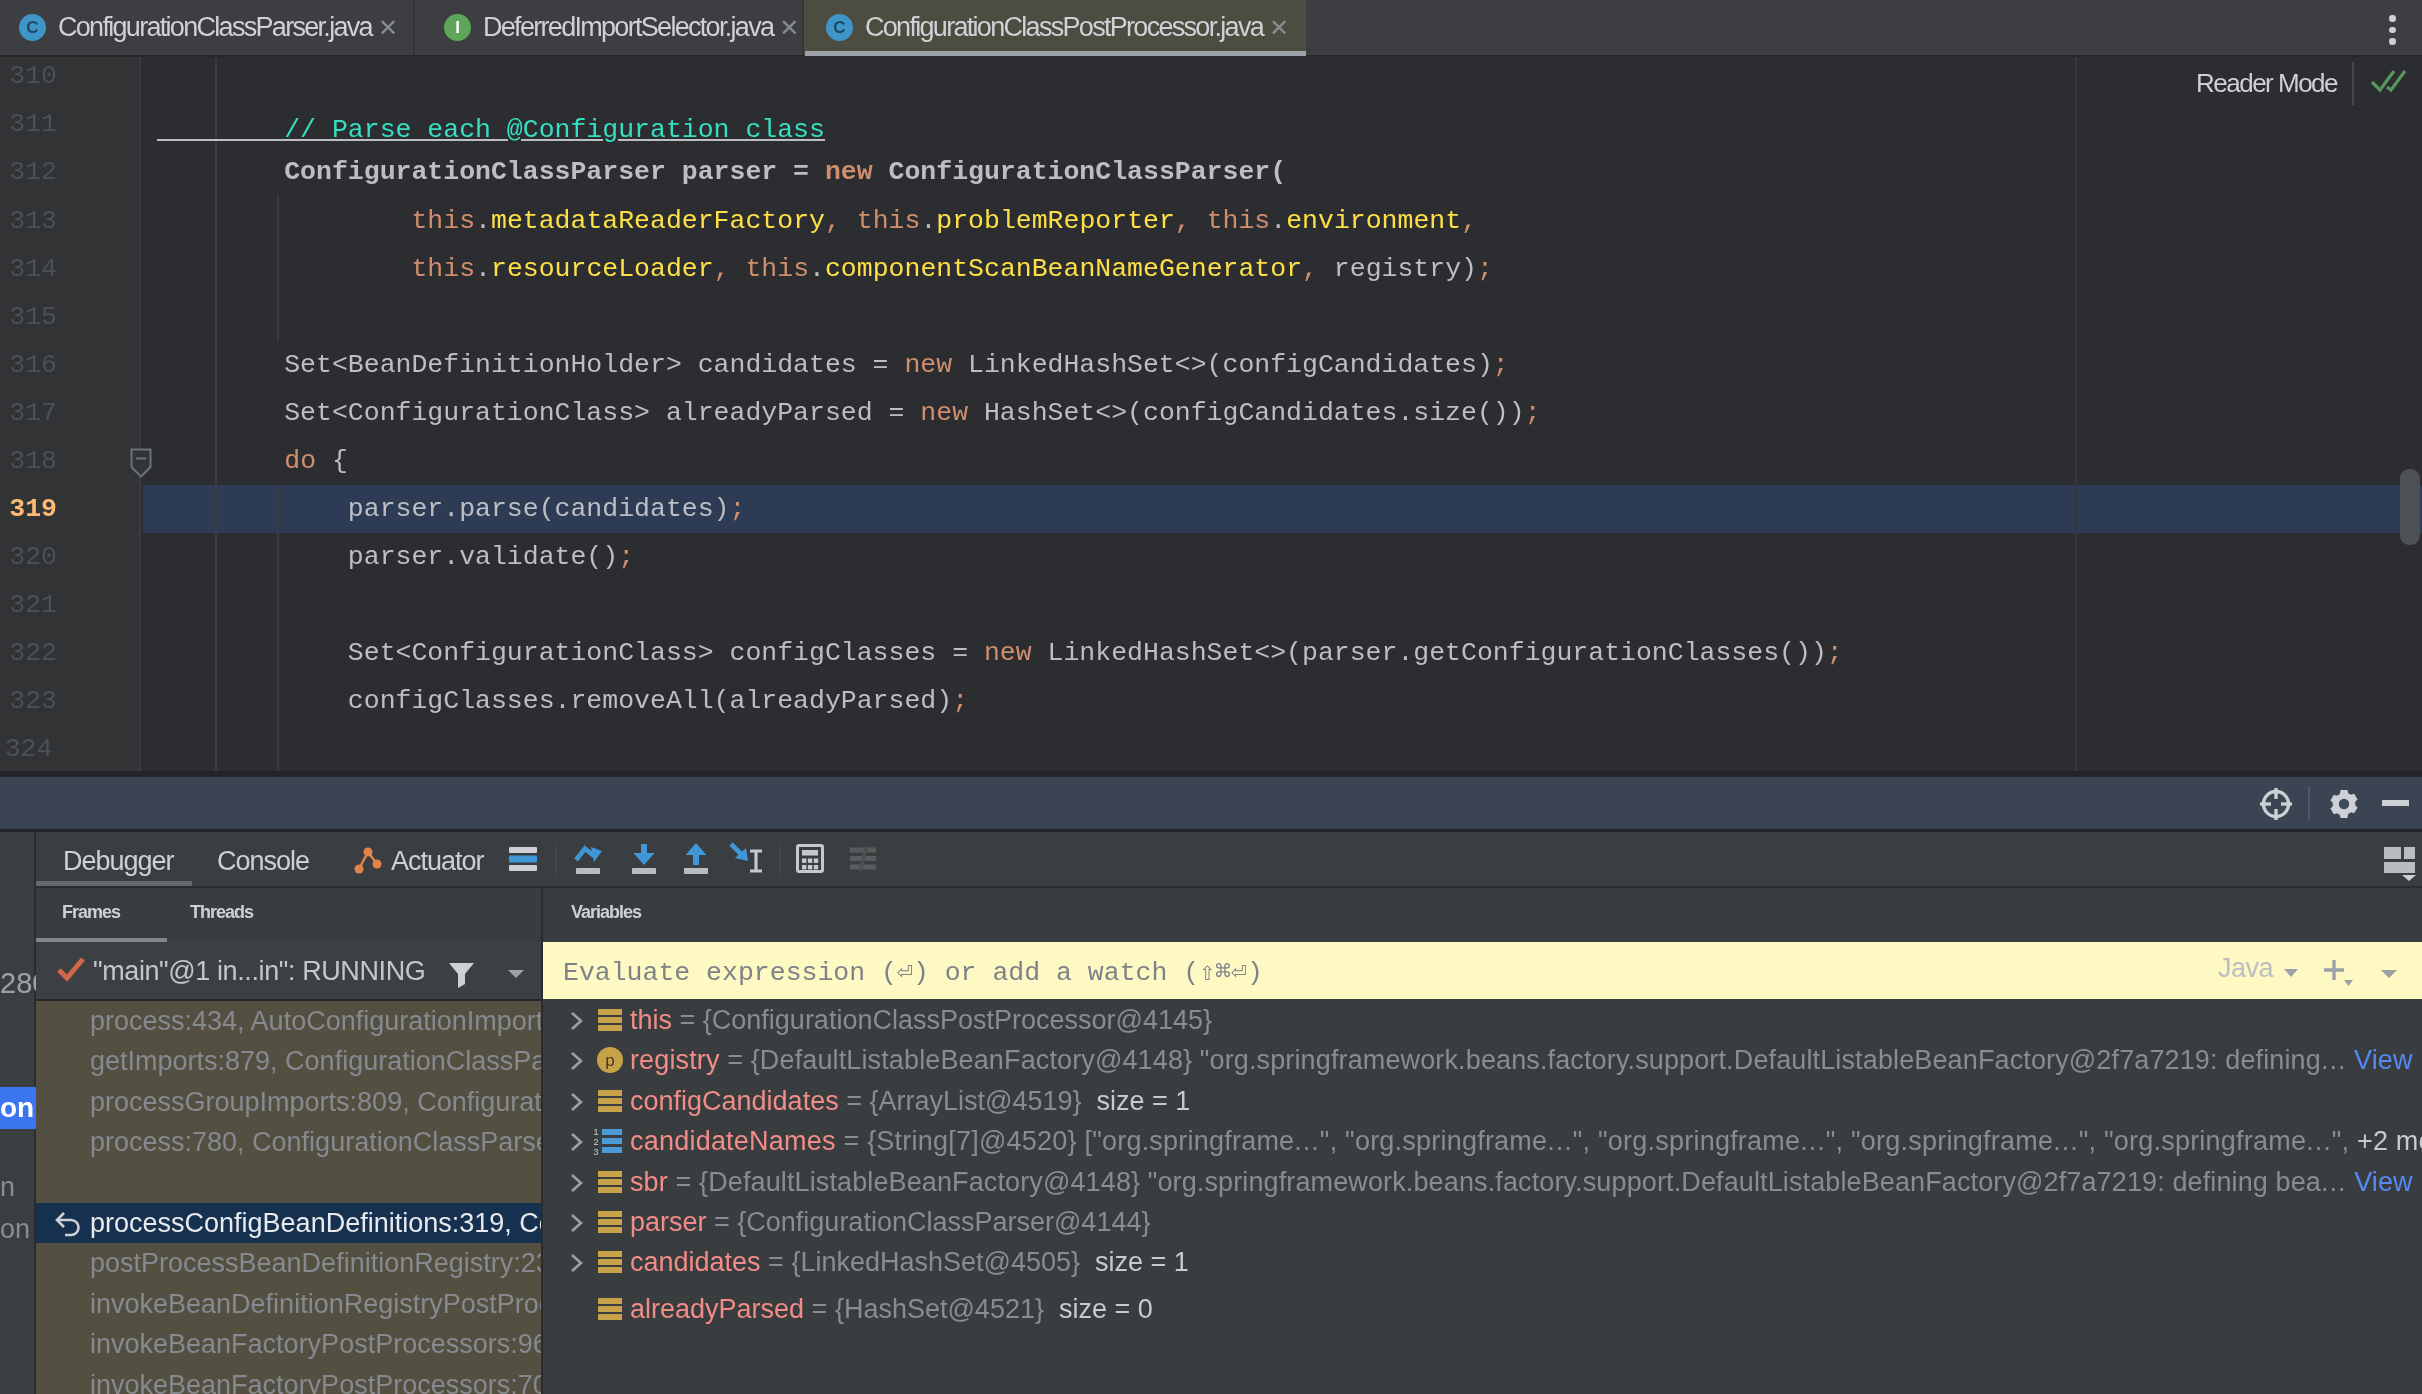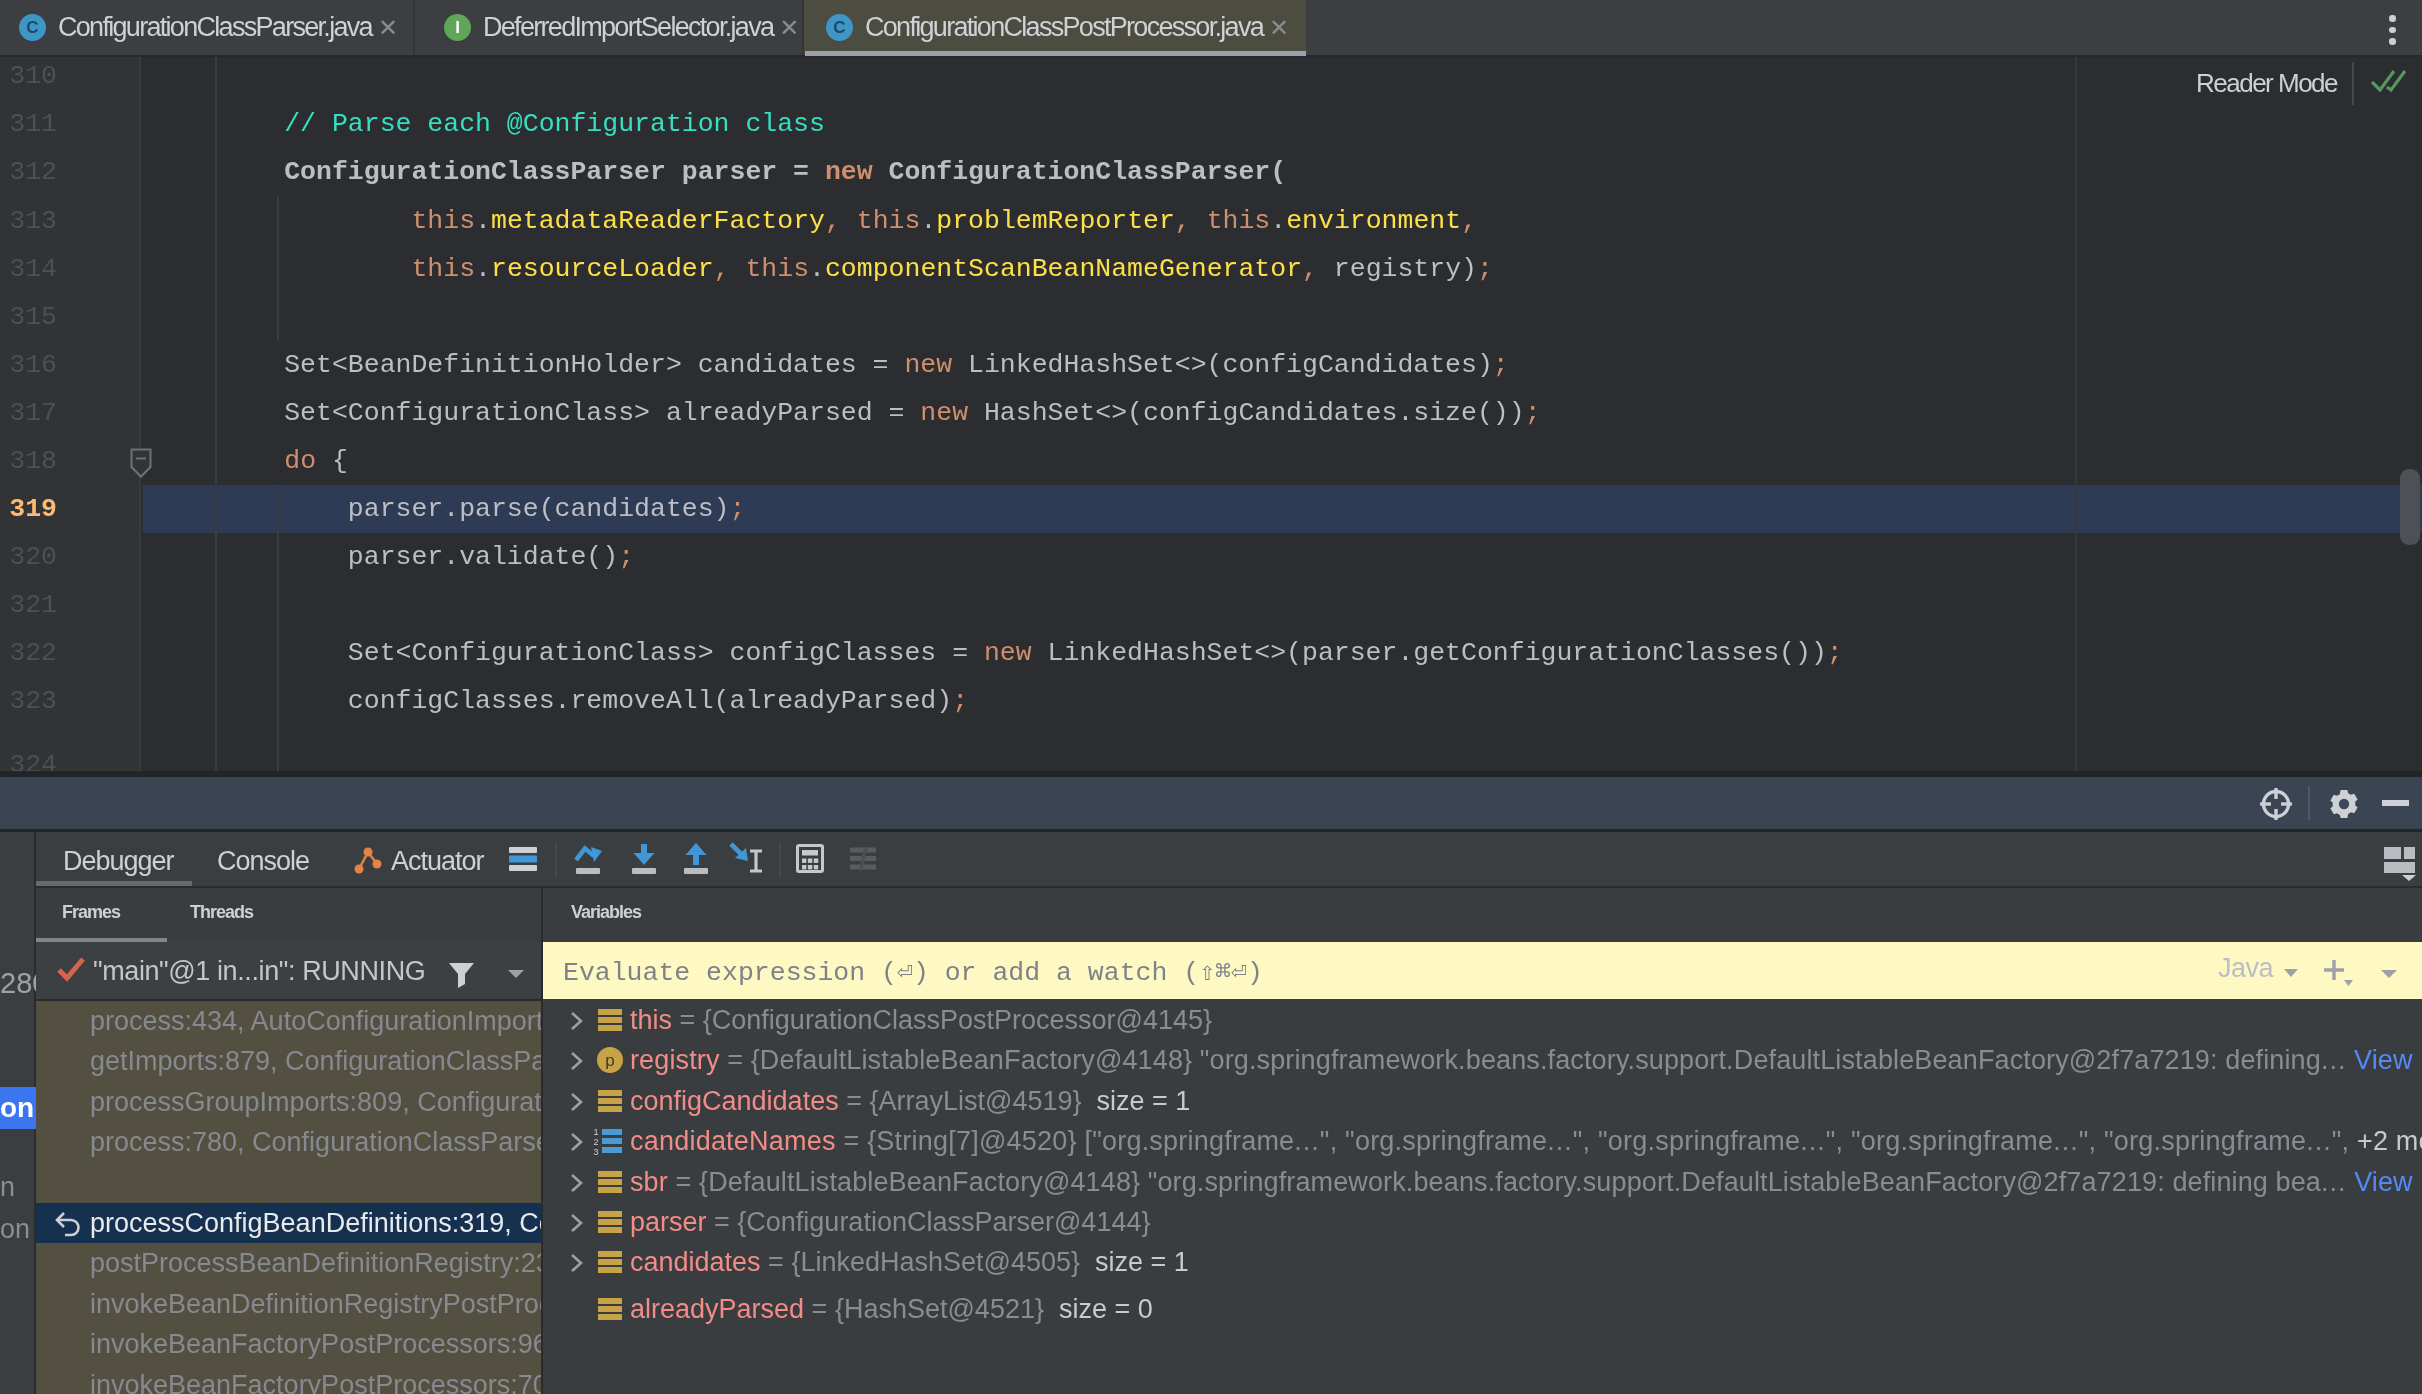--- a/index.html
+++ b/index.html
@@ -129,7 +129,7 @@
         <path d="M1.5 1.5 H20.5 V19 L11 28.5 L1.5 19 Z" fill="#313438" stroke="#6E7277" stroke-width="2"></path>
         <line x1="6" y1="10.5" x2="16" y2="10.5" stroke="#6E7277" stroke-width="2"></line>
       </svg>
-    <div class="code" style="top:43px;left:157px;"><span class="cmt">        // Parse each @Configuration class</span></div>
+    <div class="code" style="top:49px;left:157px;text-decoration:underline;"><span class="cmt">        // Parse each @Configuration class</span></div>
     <div class="code" style="top:91px;left:157px;font-weight:bold;">        ConfigurationClassParser parser = <span class="kw">new</span> ConfigurationClassParser(</div>
     <div class="code" style="top:140px;left:157px;">                <span class="kw">this</span>.<span class="fld">metadataReaderFactory</span><span class="kw">,</span> <span class="kw">this</span>.<span class="fld">problemReporter</span><span class="kw">,</span> <span class="kw">this</span>.<span class="fld">environment</span><span class="kw">,</span></div>
     <div class="code" style="top:188px;left:157px;">                <span class="kw">this</span>.<span class="fld">resourceLoader</span><span class="kw">,</span> <span class="kw">this</span>.<span class="fld">componentScanBeanNameGenerator</span><span class="kw">,</span> registry)<span class="kw">;</span></div>

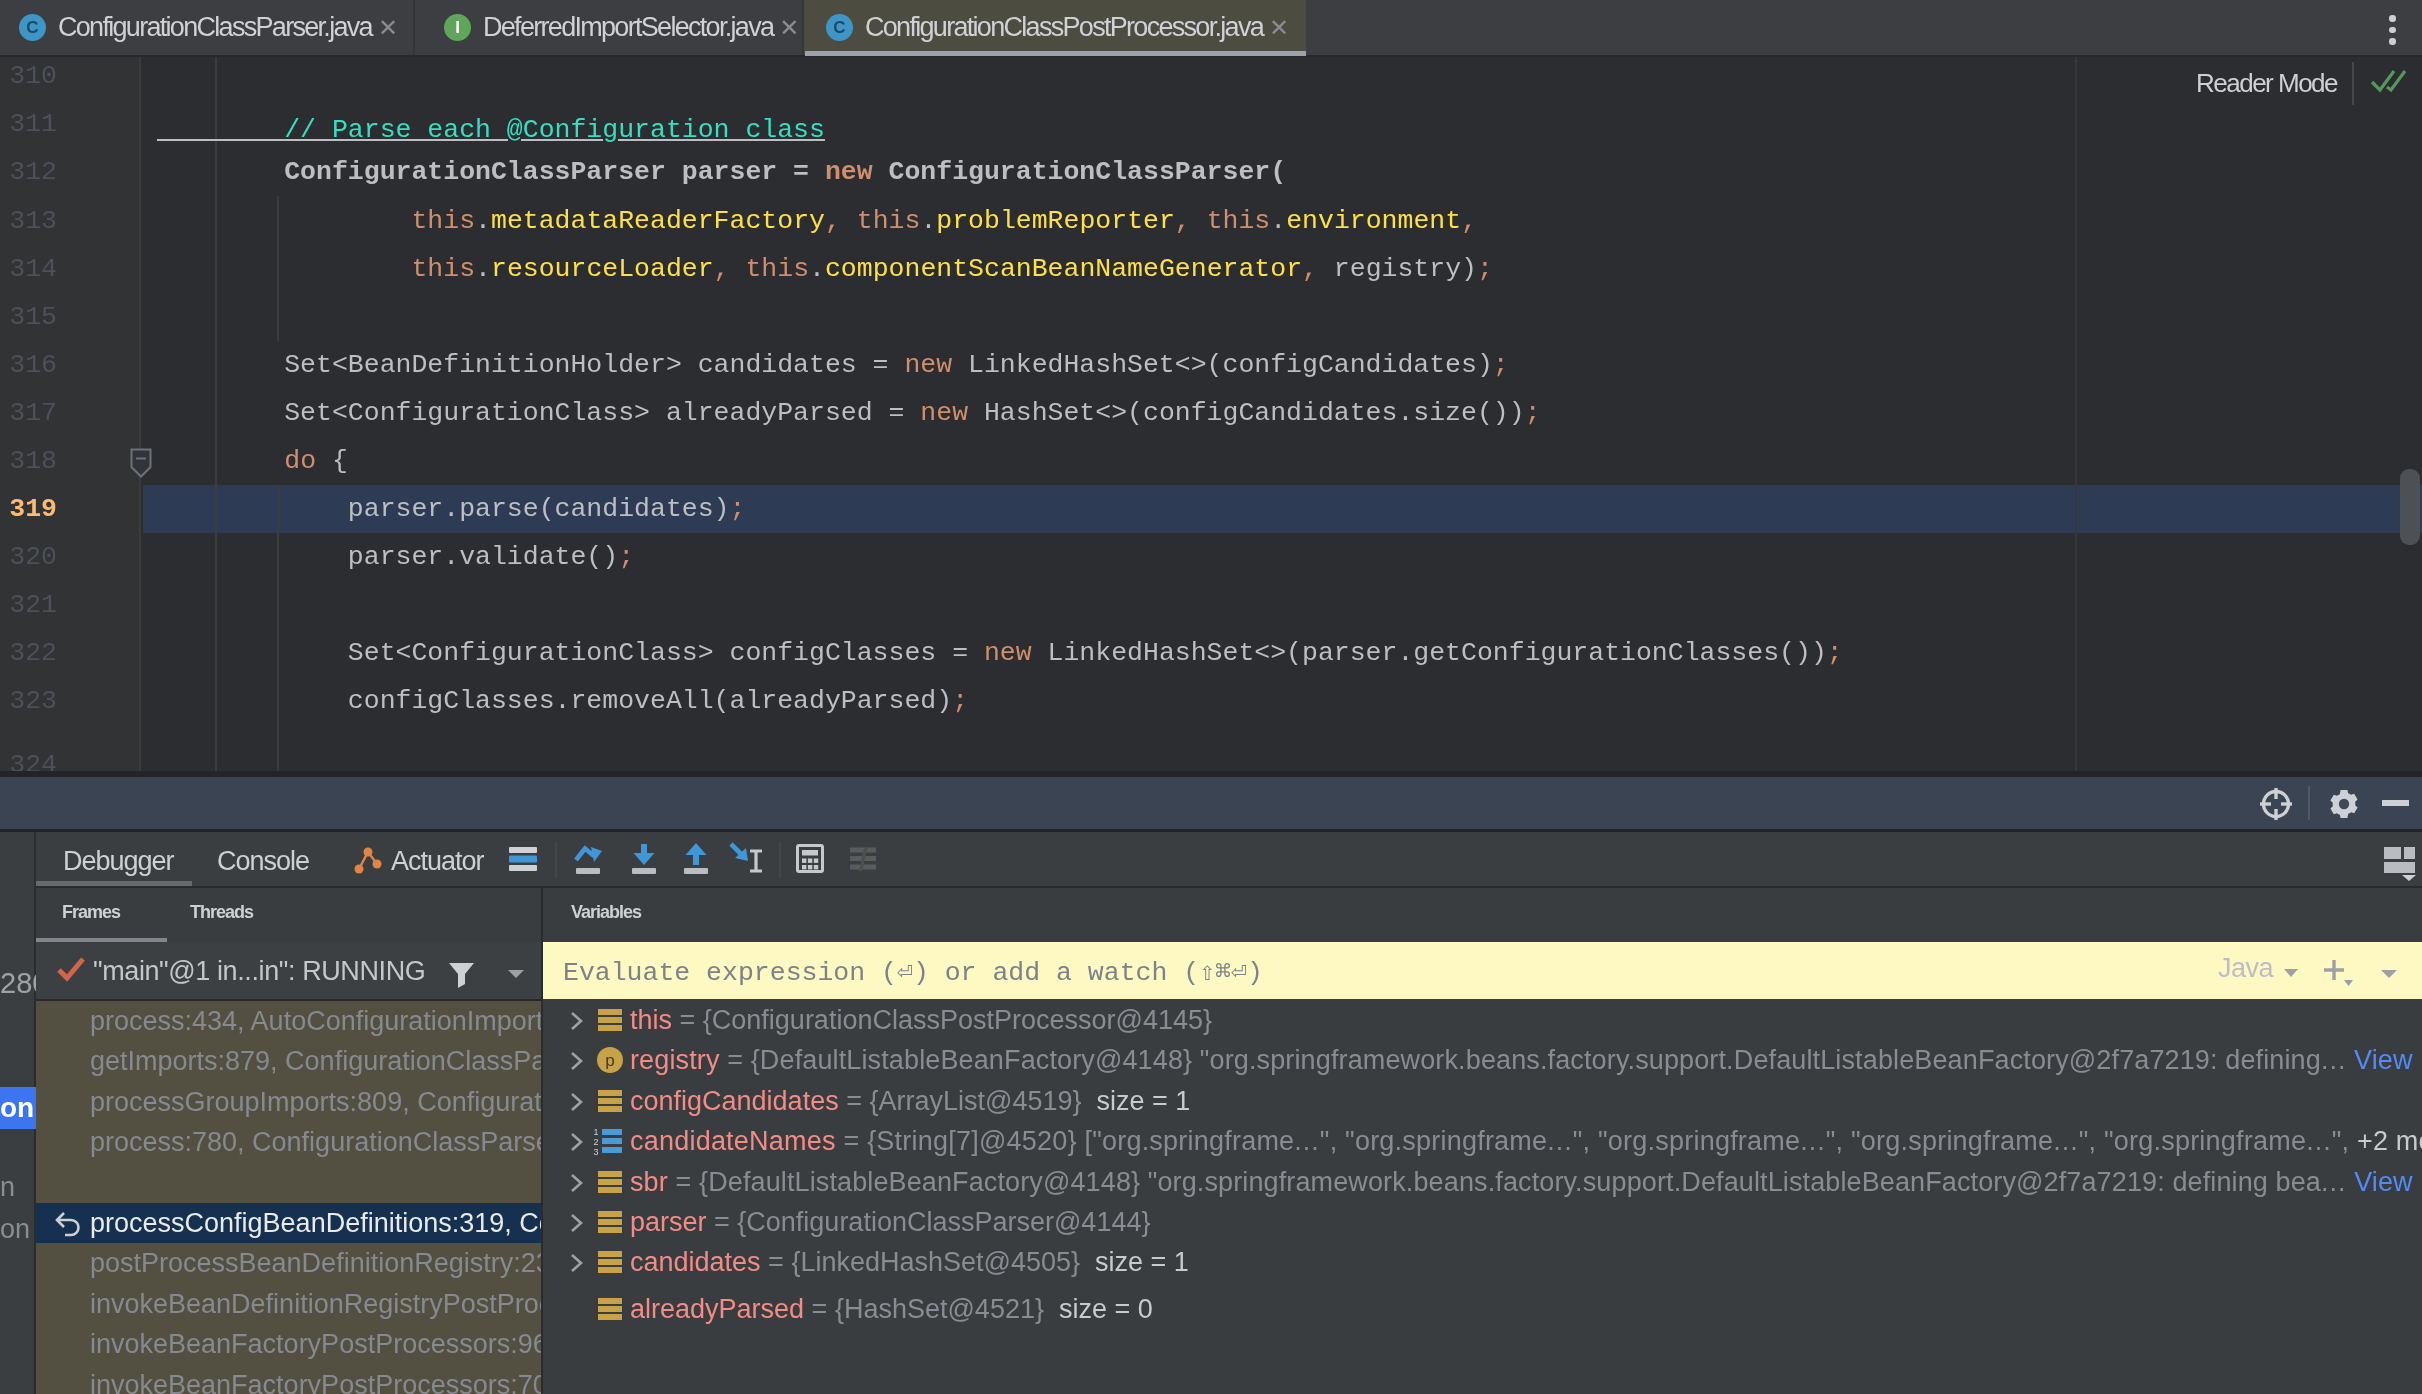--- a/index.html
+++ b/index.html
@@ -124,7 +124,7 @@
     <div class="lnum" style="top:524px;">321</div>
     <div class="lnum" style="top:572px;">322</div>
     <div class="lnum" style="top:620px;">323</div>
-    <div class="lnum" style="top:684px;">324</div>
+    <div class="lnum" style="top:668px;text-align:center;">324</div>
     <svg class="abs" style="left:130px;top:391px;" width="22" height="30" viewBox="0 0 22 30">
         <path d="M1.5 1.5 H20.5 V19 L11 28.5 L1.5 19 Z" fill="#313438" stroke="#6E7277" stroke-width="2"></path>
         <line x1="6" y1="10.5" x2="16" y2="10.5" stroke="#6E7277" stroke-width="2"></line>

